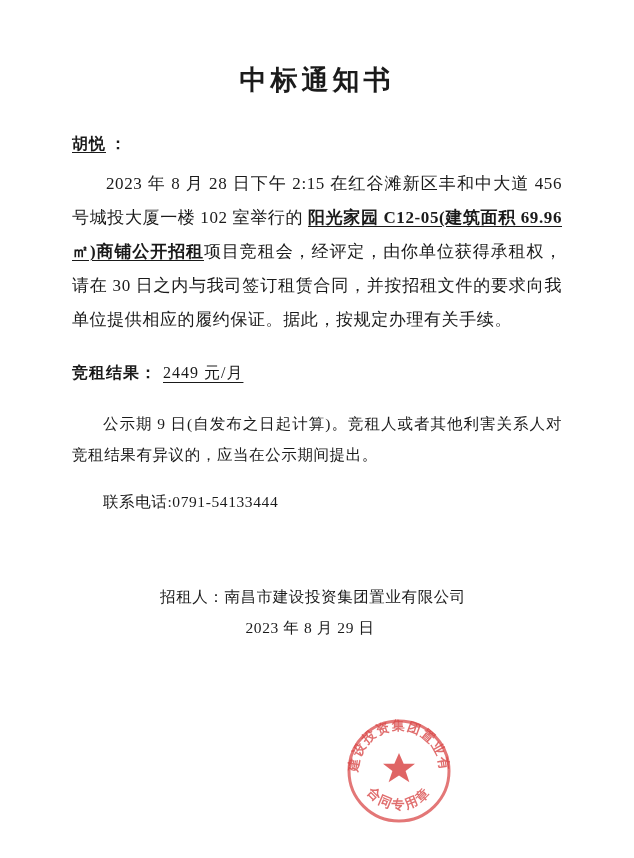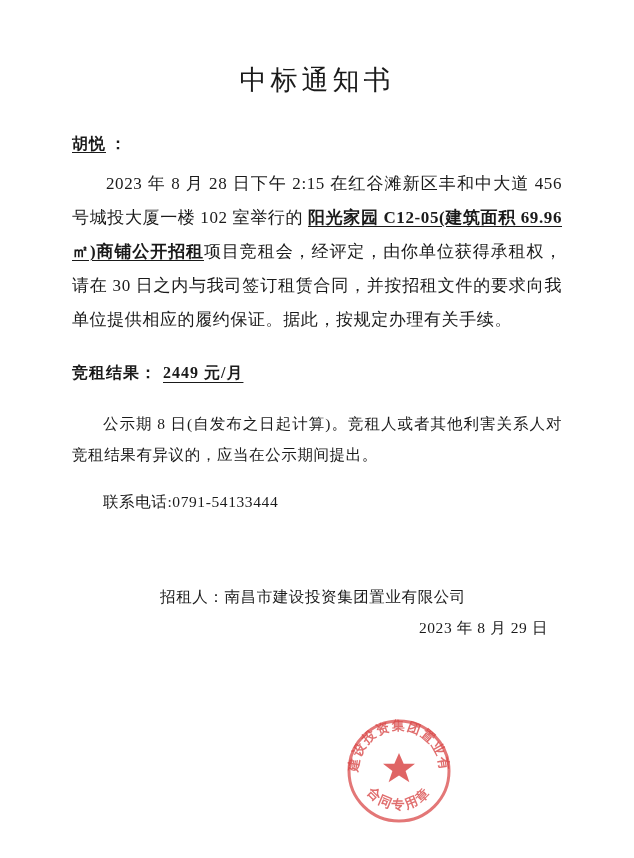--- a/index.html
+++ b/index.html
@@ -25,7 +25,7 @@
   .doc-title {
     text-align: center;
     font-size: 27px;
-    font-weight: normal;
+    font-weight: bold;
     letter-spacing: 4px;
     margin-top: 62px;
     margin-bottom: 0;

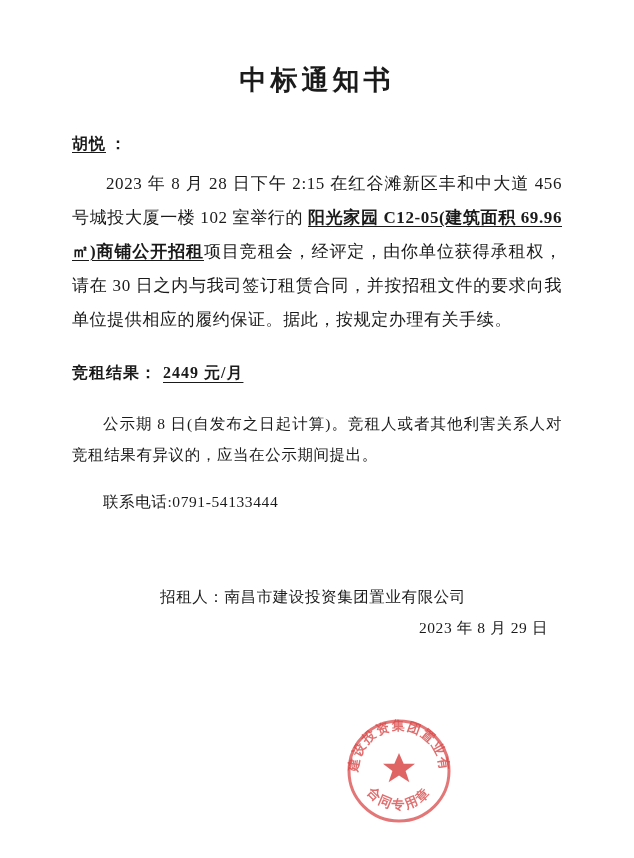--- a/index.html
+++ b/index.html
@@ -67,7 +67,7 @@
     text-decoration: underline;
     text-underline-offset: 4px;
     padding: 0 6px;
-    font-weight: bold;
+    font-weight: normal;
   }
   .notice-para {
     margin-top: 24px;

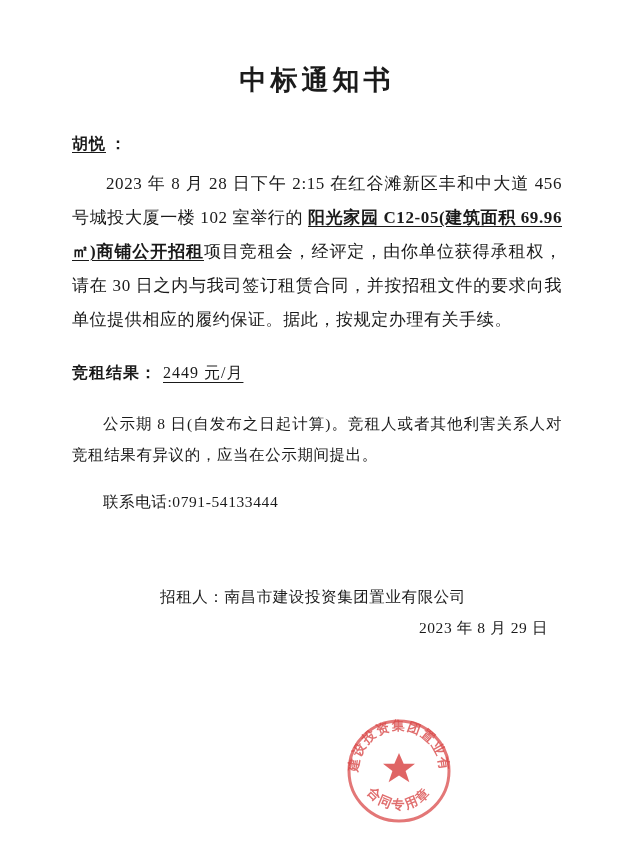--- a/index.html
+++ b/index.html
@@ -143,7 +143,7 @@
     <span>竞租结果：</span><span class="result-value">2449 元/月</span>
   </div>
 
-  <p class="notice-para">公示期 8 日(自发布之日起计算)。竞租人或者其他利害关系人对竞租结果有异议的，应当在公示期间提出。</p>
+  <p class="notice-para">公示期 9 日(自发布之日起计算)。竞租人或者其他利害关系人对竞租结果有异议的，应当在公示期间提出。</p>
 
   <div class="contact-line second">联系电话:0791-54133444</div>
 

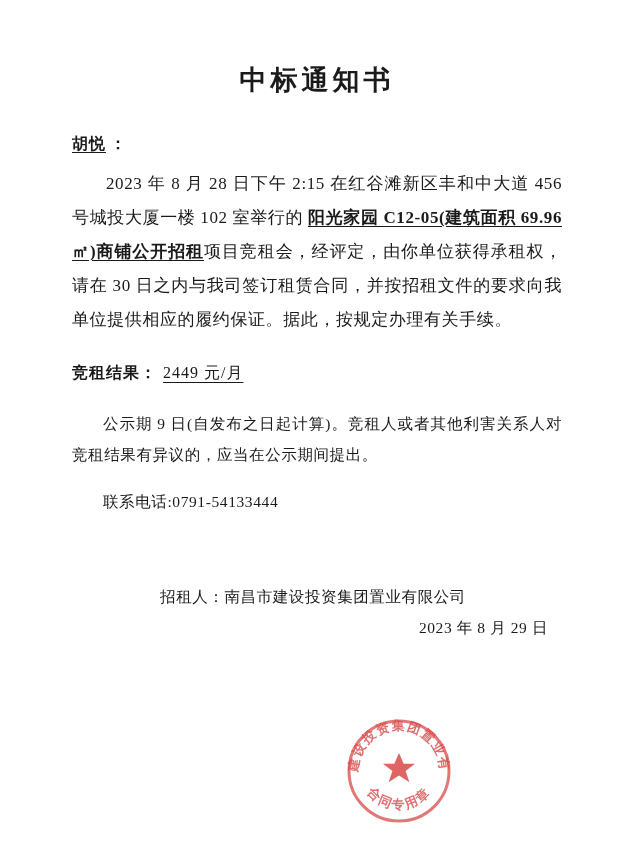--- a/index.html
+++ b/index.html
@@ -104,6 +104,7 @@
   .signature .sig-date {
     display: block;
     padding-right: 6px;
+    text-align: center;
   }
   
   .seal {

